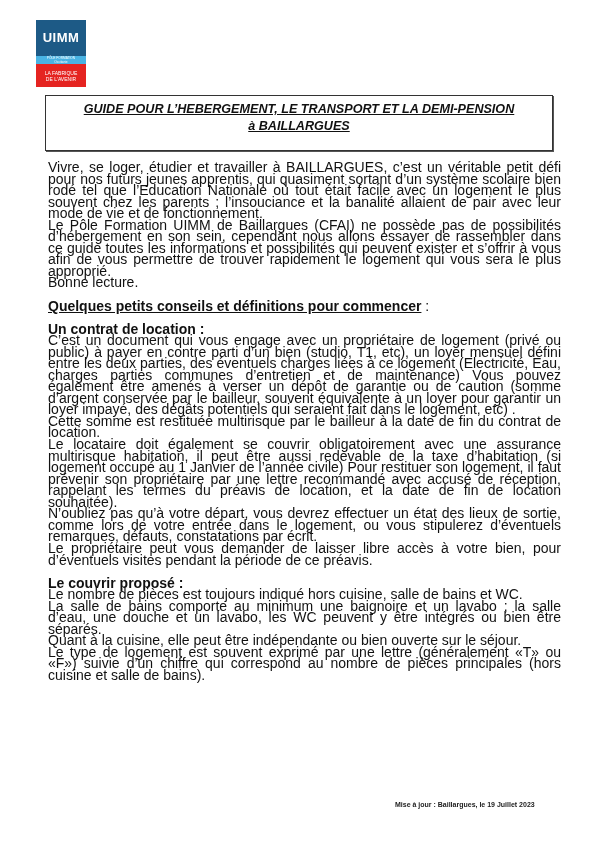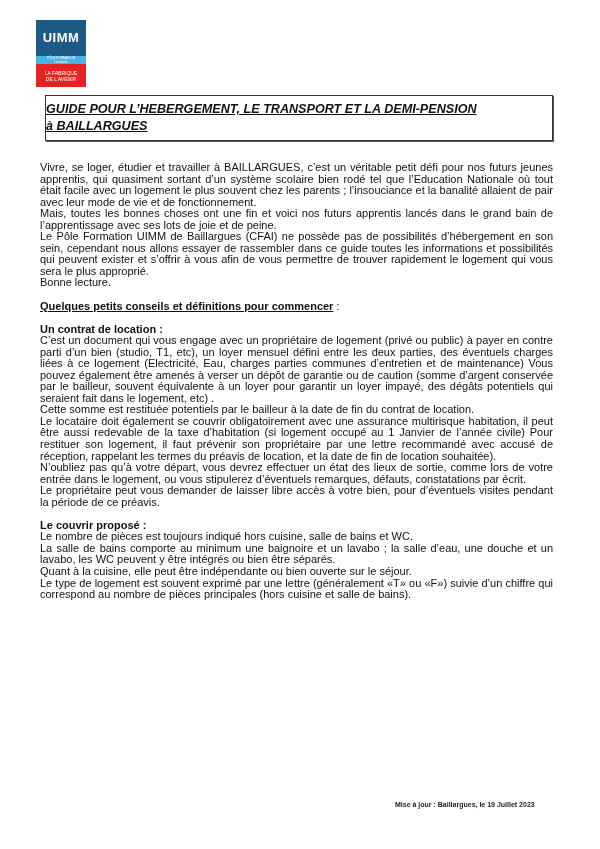--- a/index.html
+++ b/index.html
@@ -14,8 +14,8 @@
               align-items: center; justify-content: center; font-size: 3.2px; line-height: 4px; }
   .logo-bot { background: #e52421; color: #fff; height: 28px; display: flex; flex-direction: column;
               align-items: center; justify-content: center; font-size: 5px; line-height: 6px; }
-  .title-box { position: absolute; left: 45px; top: 95px; width: 508px; height: 46px;
-               border: 1px solid #333; box-shadow: 1px 1px 0 #555; 
+  .title-box { position: absolute; left: 45px; top: 95px; width: 508px; height: 56px;
+               border: 1px solid #333; box-shadow: 1px 1px 0 #555; text-align: center;
                font-weight: bold; font-style: italic; text-decoration: underline;
                font-size: 12.6px; line-height: 17px; padding-top: 5px; box-sizing: border-box; }
   .content { position: absolute; left: 40px; top: 162px; width: 513px;

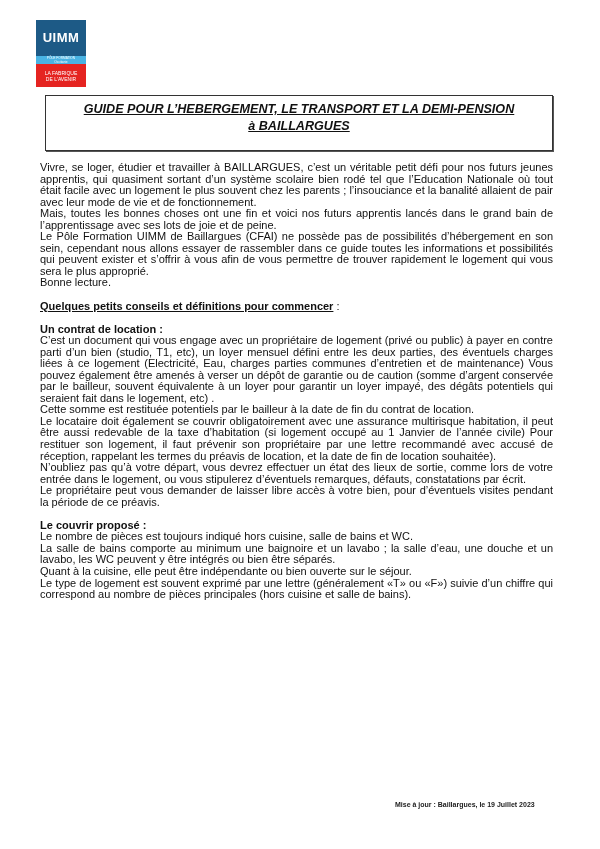--- a/index.html
+++ b/index.html
@@ -18,8 +18,8 @@
                border: 1px solid #333; box-shadow: 1px 1px 0 #555; text-align: center;
                font-weight: bold; font-style: italic; text-decoration: underline;
                font-size: 12.6px; line-height: 17px; padding-top: 5px; box-sizing: border-box; }
-  .content { position: absolute; left: 40px; top: 162px; width: 513px;
-             font-size: 11px; line-height: 11.55px; text-align: justify; }
+  .content { position: absolute; left: 48px; top: 162px; width: 513px;
+             font-size: 14px; line-height: 11.55px; text-align: justify; }
   .content p { margin: 0; }
   .gap { height: 11.5px; }
   .section-head { font-weight: bold; }

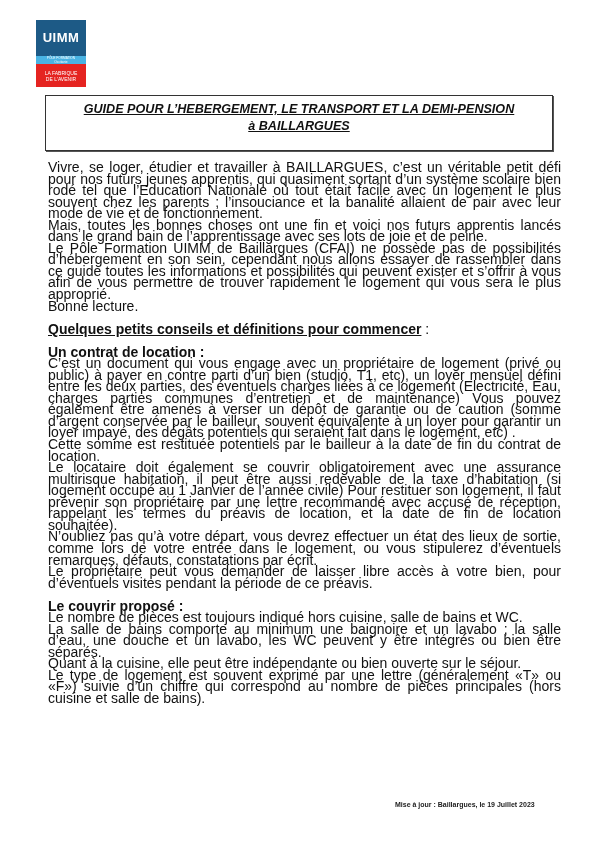--- a/index.html
+++ b/index.html
@@ -49,7 +49,6 @@
 <div class="content">
   <div>
     <p>Vivre, se loger, étudier et travailler à BAILLARGUES, c’est un véritable petit défi pour nos futurs jeunes apprentis, qui quasiment sortant d’un système scolaire bien rodé tel que l’Education Nationale où tout était facile avec un logement le plus souvent chez les parents ; l’insouciance et la banalité allaient de pair avec leur mode de vie et de fonctionnement.</p>
-    <p>Mais, toutes les bonnes choses ont une fin et voici nos futurs apprentis lancés dans le grand bain de l’apprentissage avec ses lots de joie et de peine.</p>
     <p>Le Pôle Formation UIMM de Baillargues (CFAI) ne possède pas de possibilités d’hébergement en son sein, cependant nous allons essayer de rassembler dans ce guide toutes les informations et possibilités qui peuvent exister et s’offrir à vous afin de vous permettre de trouver rapidement le logement qui vous sera le plus approprié.</p>
     <p>Bonne lecture.</p>
   </div>

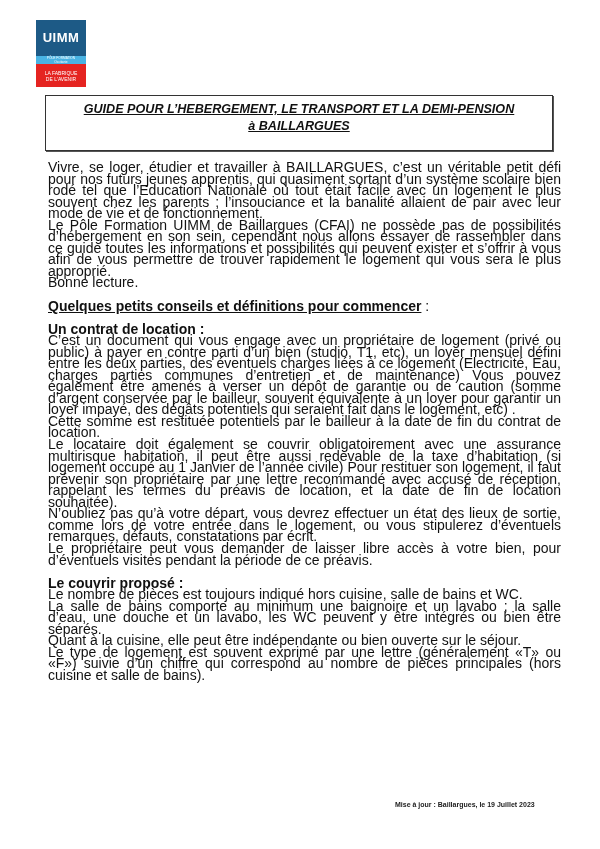--- a/index.html
+++ b/index.html
@@ -58,7 +58,7 @@
   <div>
     <p class="section-head">Un contrat de location :</p>
     <p>C’est un document qui vous engage avec un propriétaire de logement (privé ou public) à payer en contre parti d’un bien (studio, T1, etc), un loyer mensuel défini entre les deux parties, des éventuels charges liées à ce logement (Electricité, Eau, charges parties communes d’entretien et de maintenance) Vous pouvez également être amenés à verser un dépôt de garantie ou de caution (somme d’argent conservée par le bailleur, souvent équivalente à un loyer pour garantir un loyer impayé, des dégâts potentiels qui seraient fait dans le logement, etc) .</p>
-    <p>Cette somme est restituée potentiels par le bailleur à la date de fin du contrat de location.</p>
+    <p>Cette somme est restituée multirisque par le bailleur à la date de fin du contrat de location.</p>
     <p>Le locataire doit également se couvrir obligatoirement avec une assurance multirisque habitation, il peut être aussi redevable de la taxe d’habitation (si logement occupé au 1 Janvier de l’année civile) Pour restituer son logement, il faut prévenir son propriétaire par une lettre recommandé avec accusé de réception, rappelant les termes du préavis de location, et la date de fin de location souhaitée).</p>
     <p>N’oubliez pas qu’à votre départ, vous devrez effectuer un état des lieux de sortie, comme lors de votre entrée dans le logement, ou vous stipulerez d’éventuels remarques, défauts, constatations par écrit.</p>
     <p>Le propriétaire peut vous demander de laisser libre accès à votre bien, pour d’éventuels visites pendant la période de ce préavis.</p>

